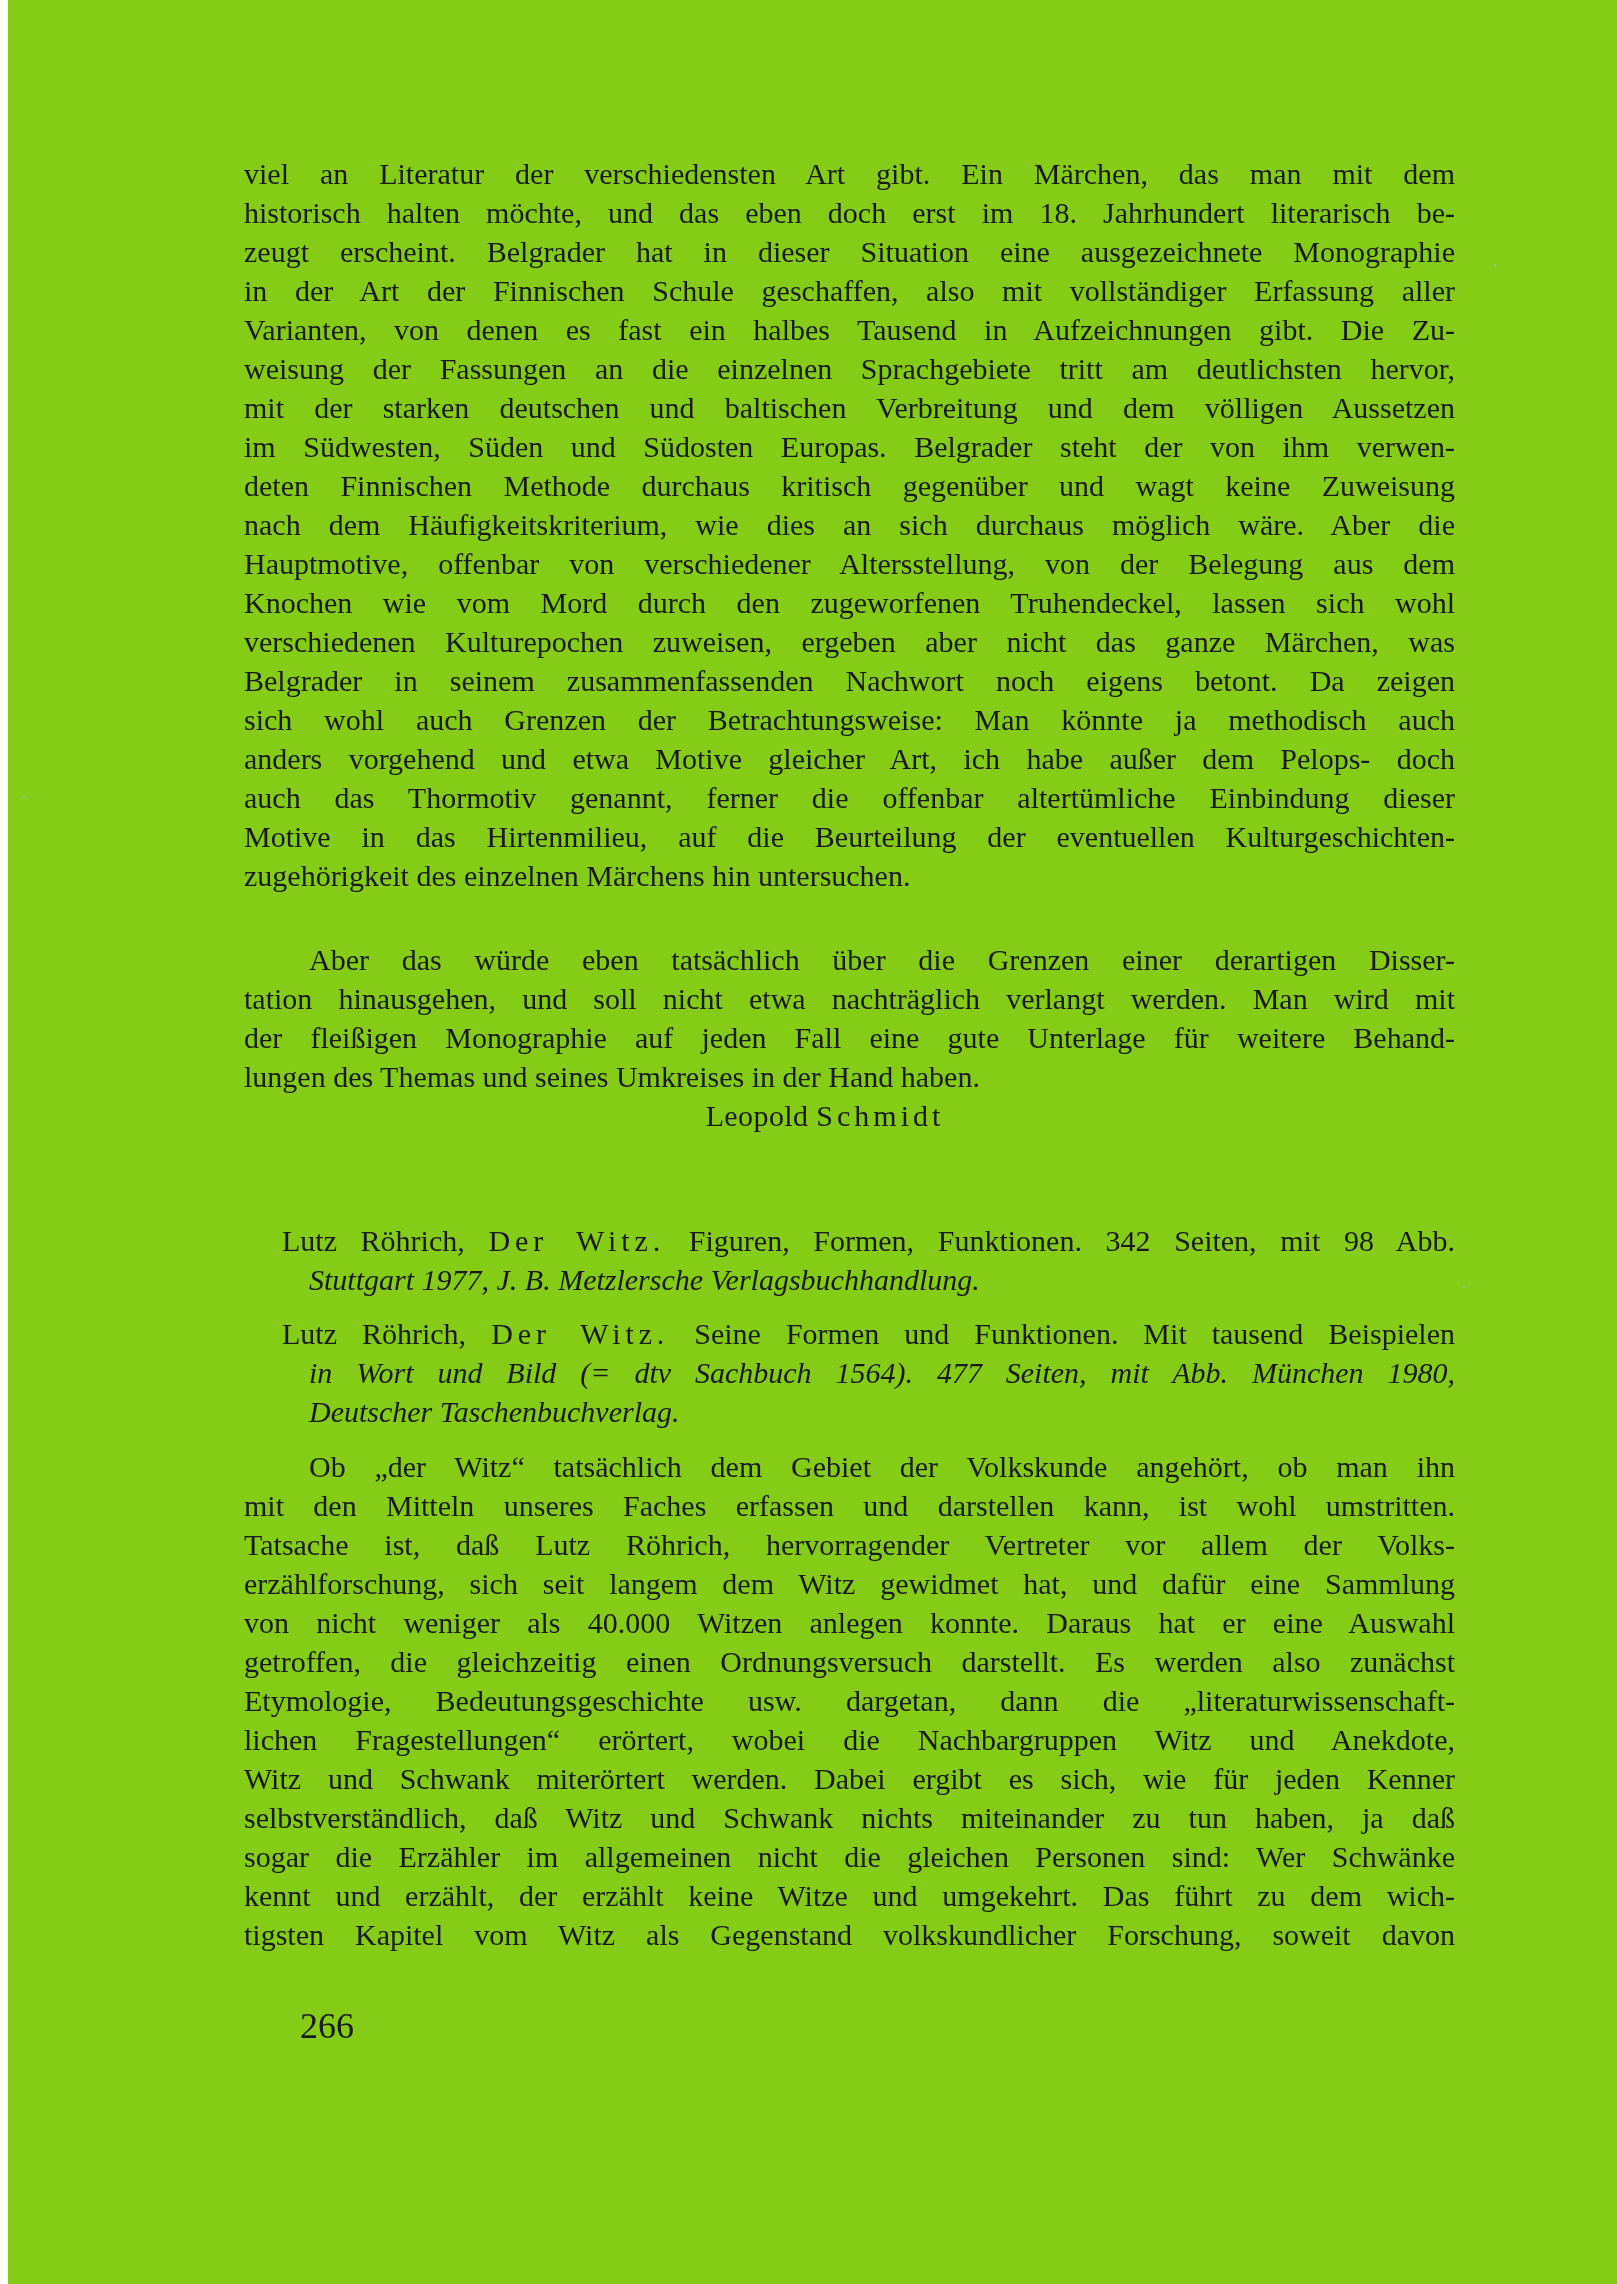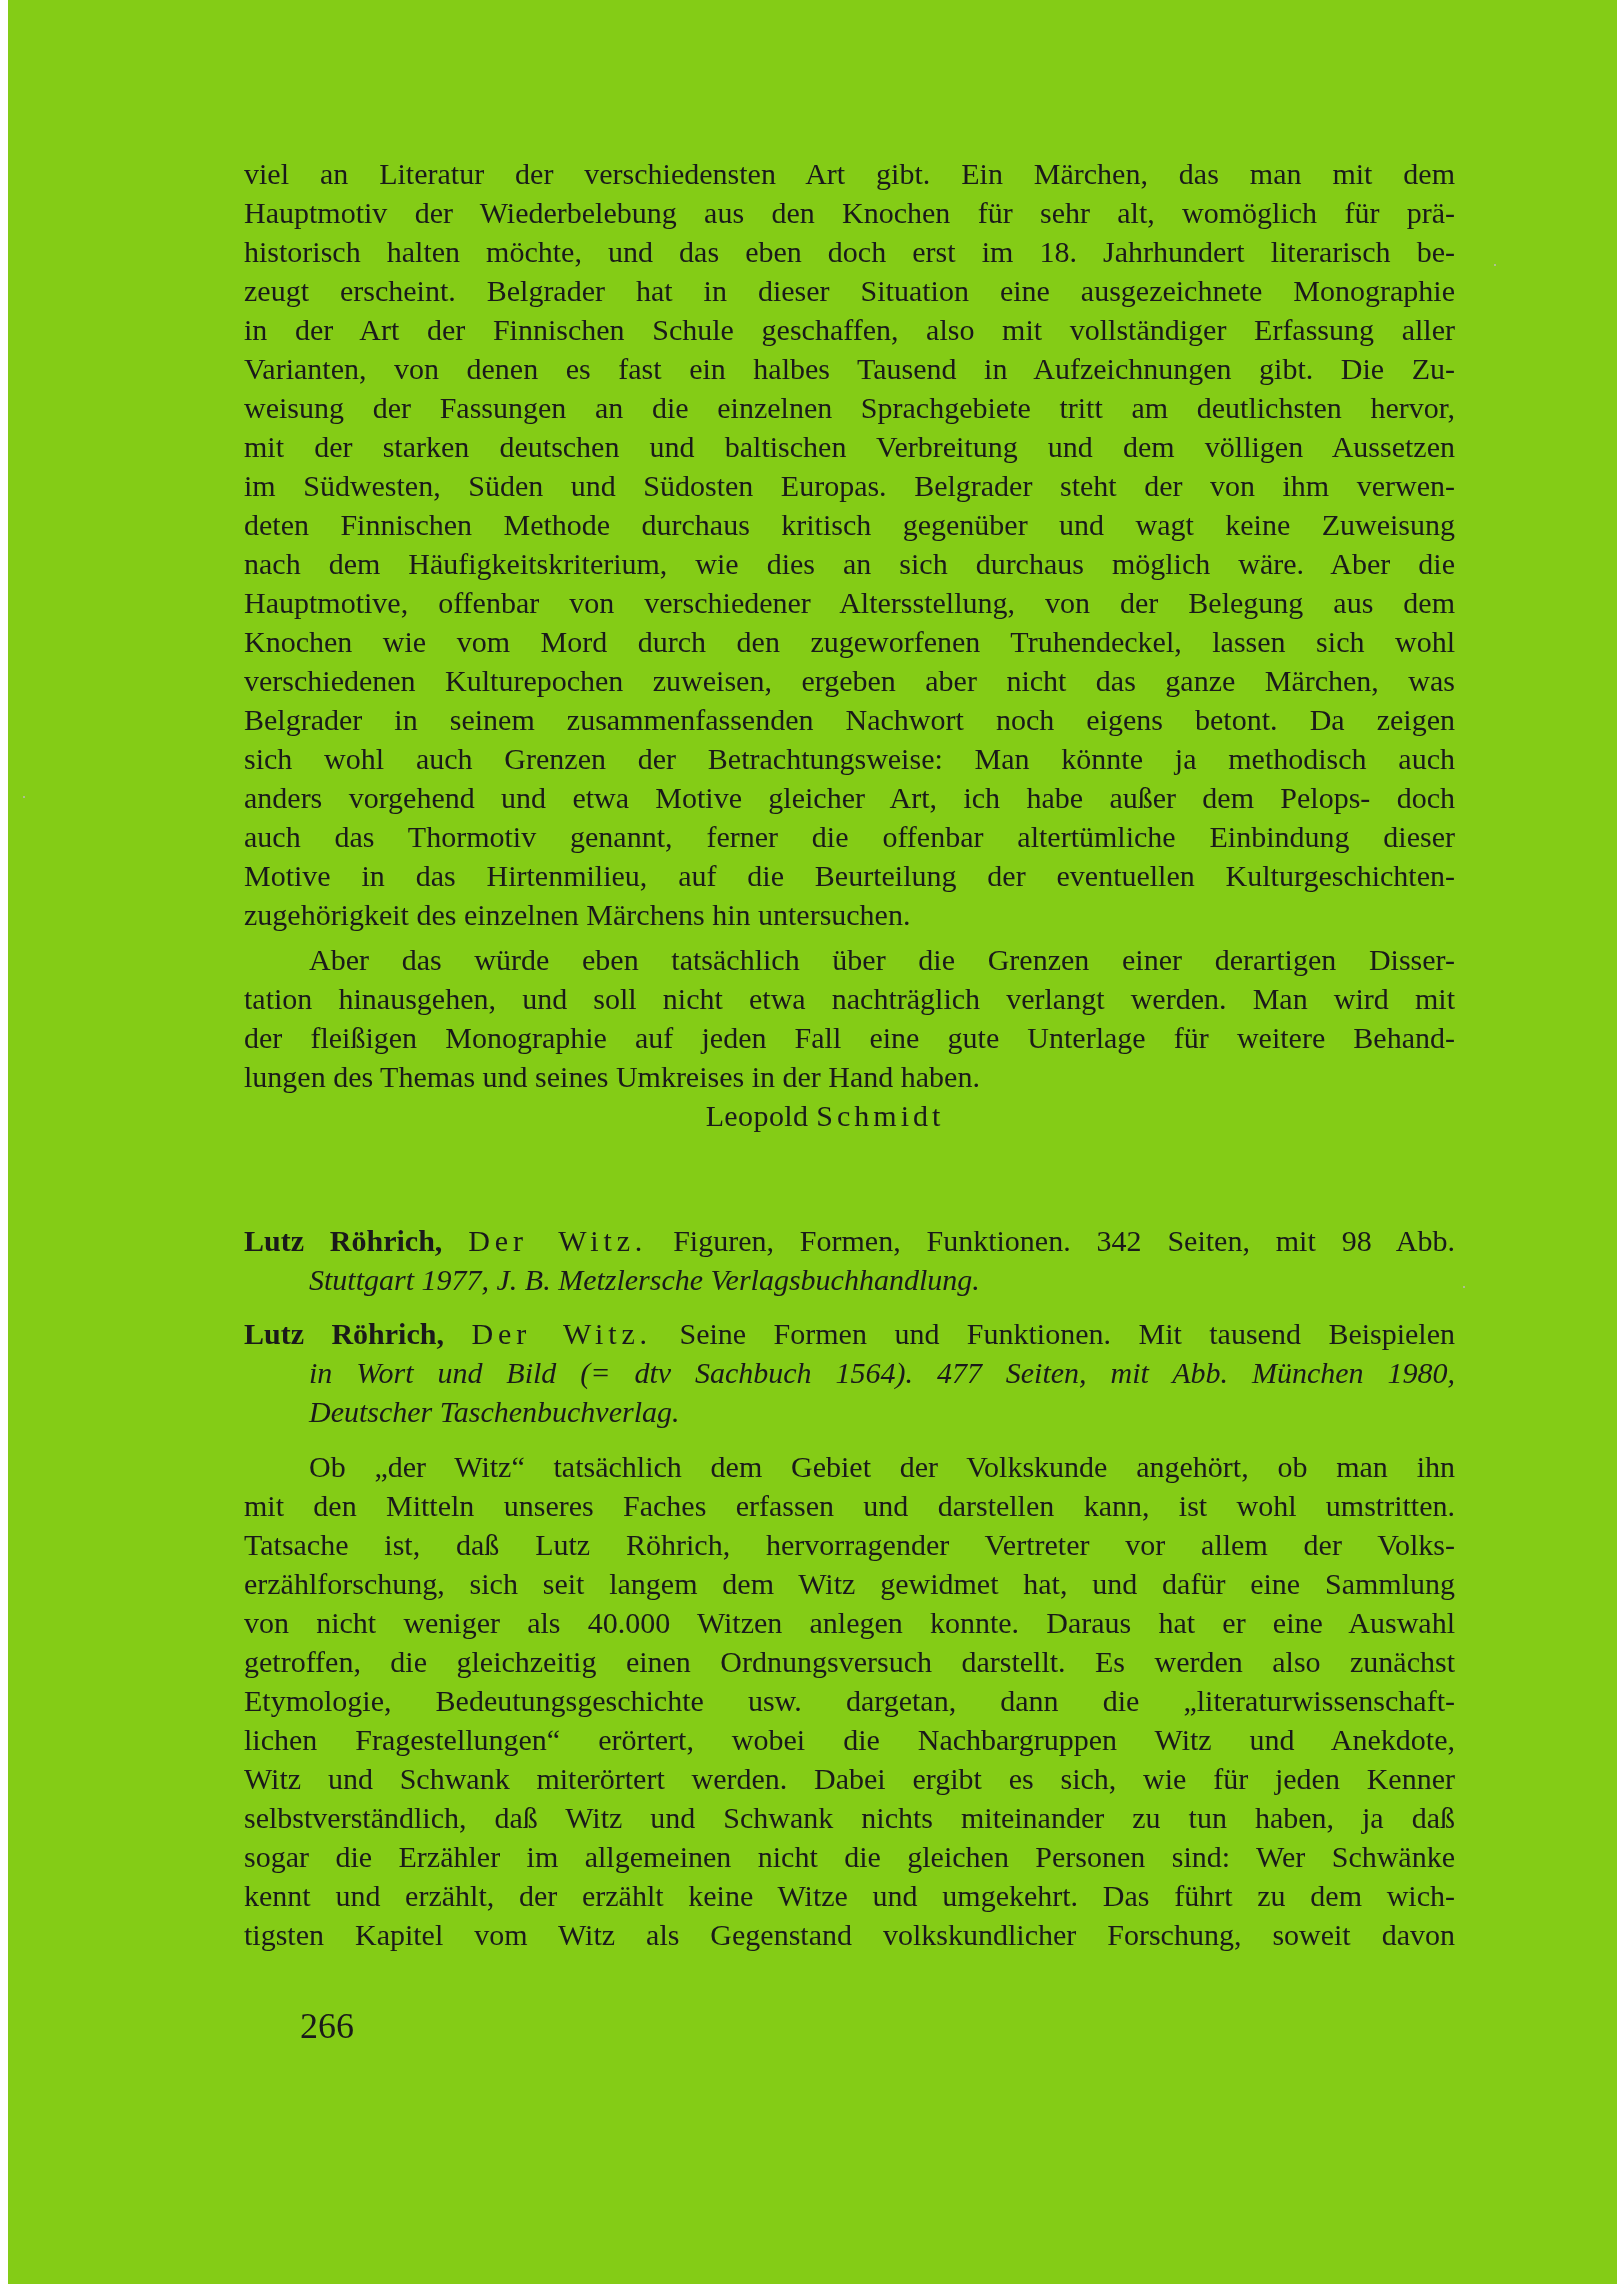--- a/index.html
+++ b/index.html
@@ -35,7 +35,6 @@
   <div class="col" style="top:154px;">
     <p>
       <span class="line">viel an Literatur der verschiedensten Art gibt. Ein Märchen, das man mit dem</span>
-      <span class="line">Hauptmotiv der Wiederbelebung aus den Knochen für sehr alt, womöglich für prä-</span>
       <span class="line">historisch halten möchte, und das eben doch erst im 18. Jahrhundert literarisch be-</span>
       <span class="line">zeugt erscheint. Belgrader hat in dieser Situation eine ausgezeichnete Monographie</span>
       <span class="line">in der Art der Finnischen Schule geschaffen, also mit vollständiger Erfassung aller</span>

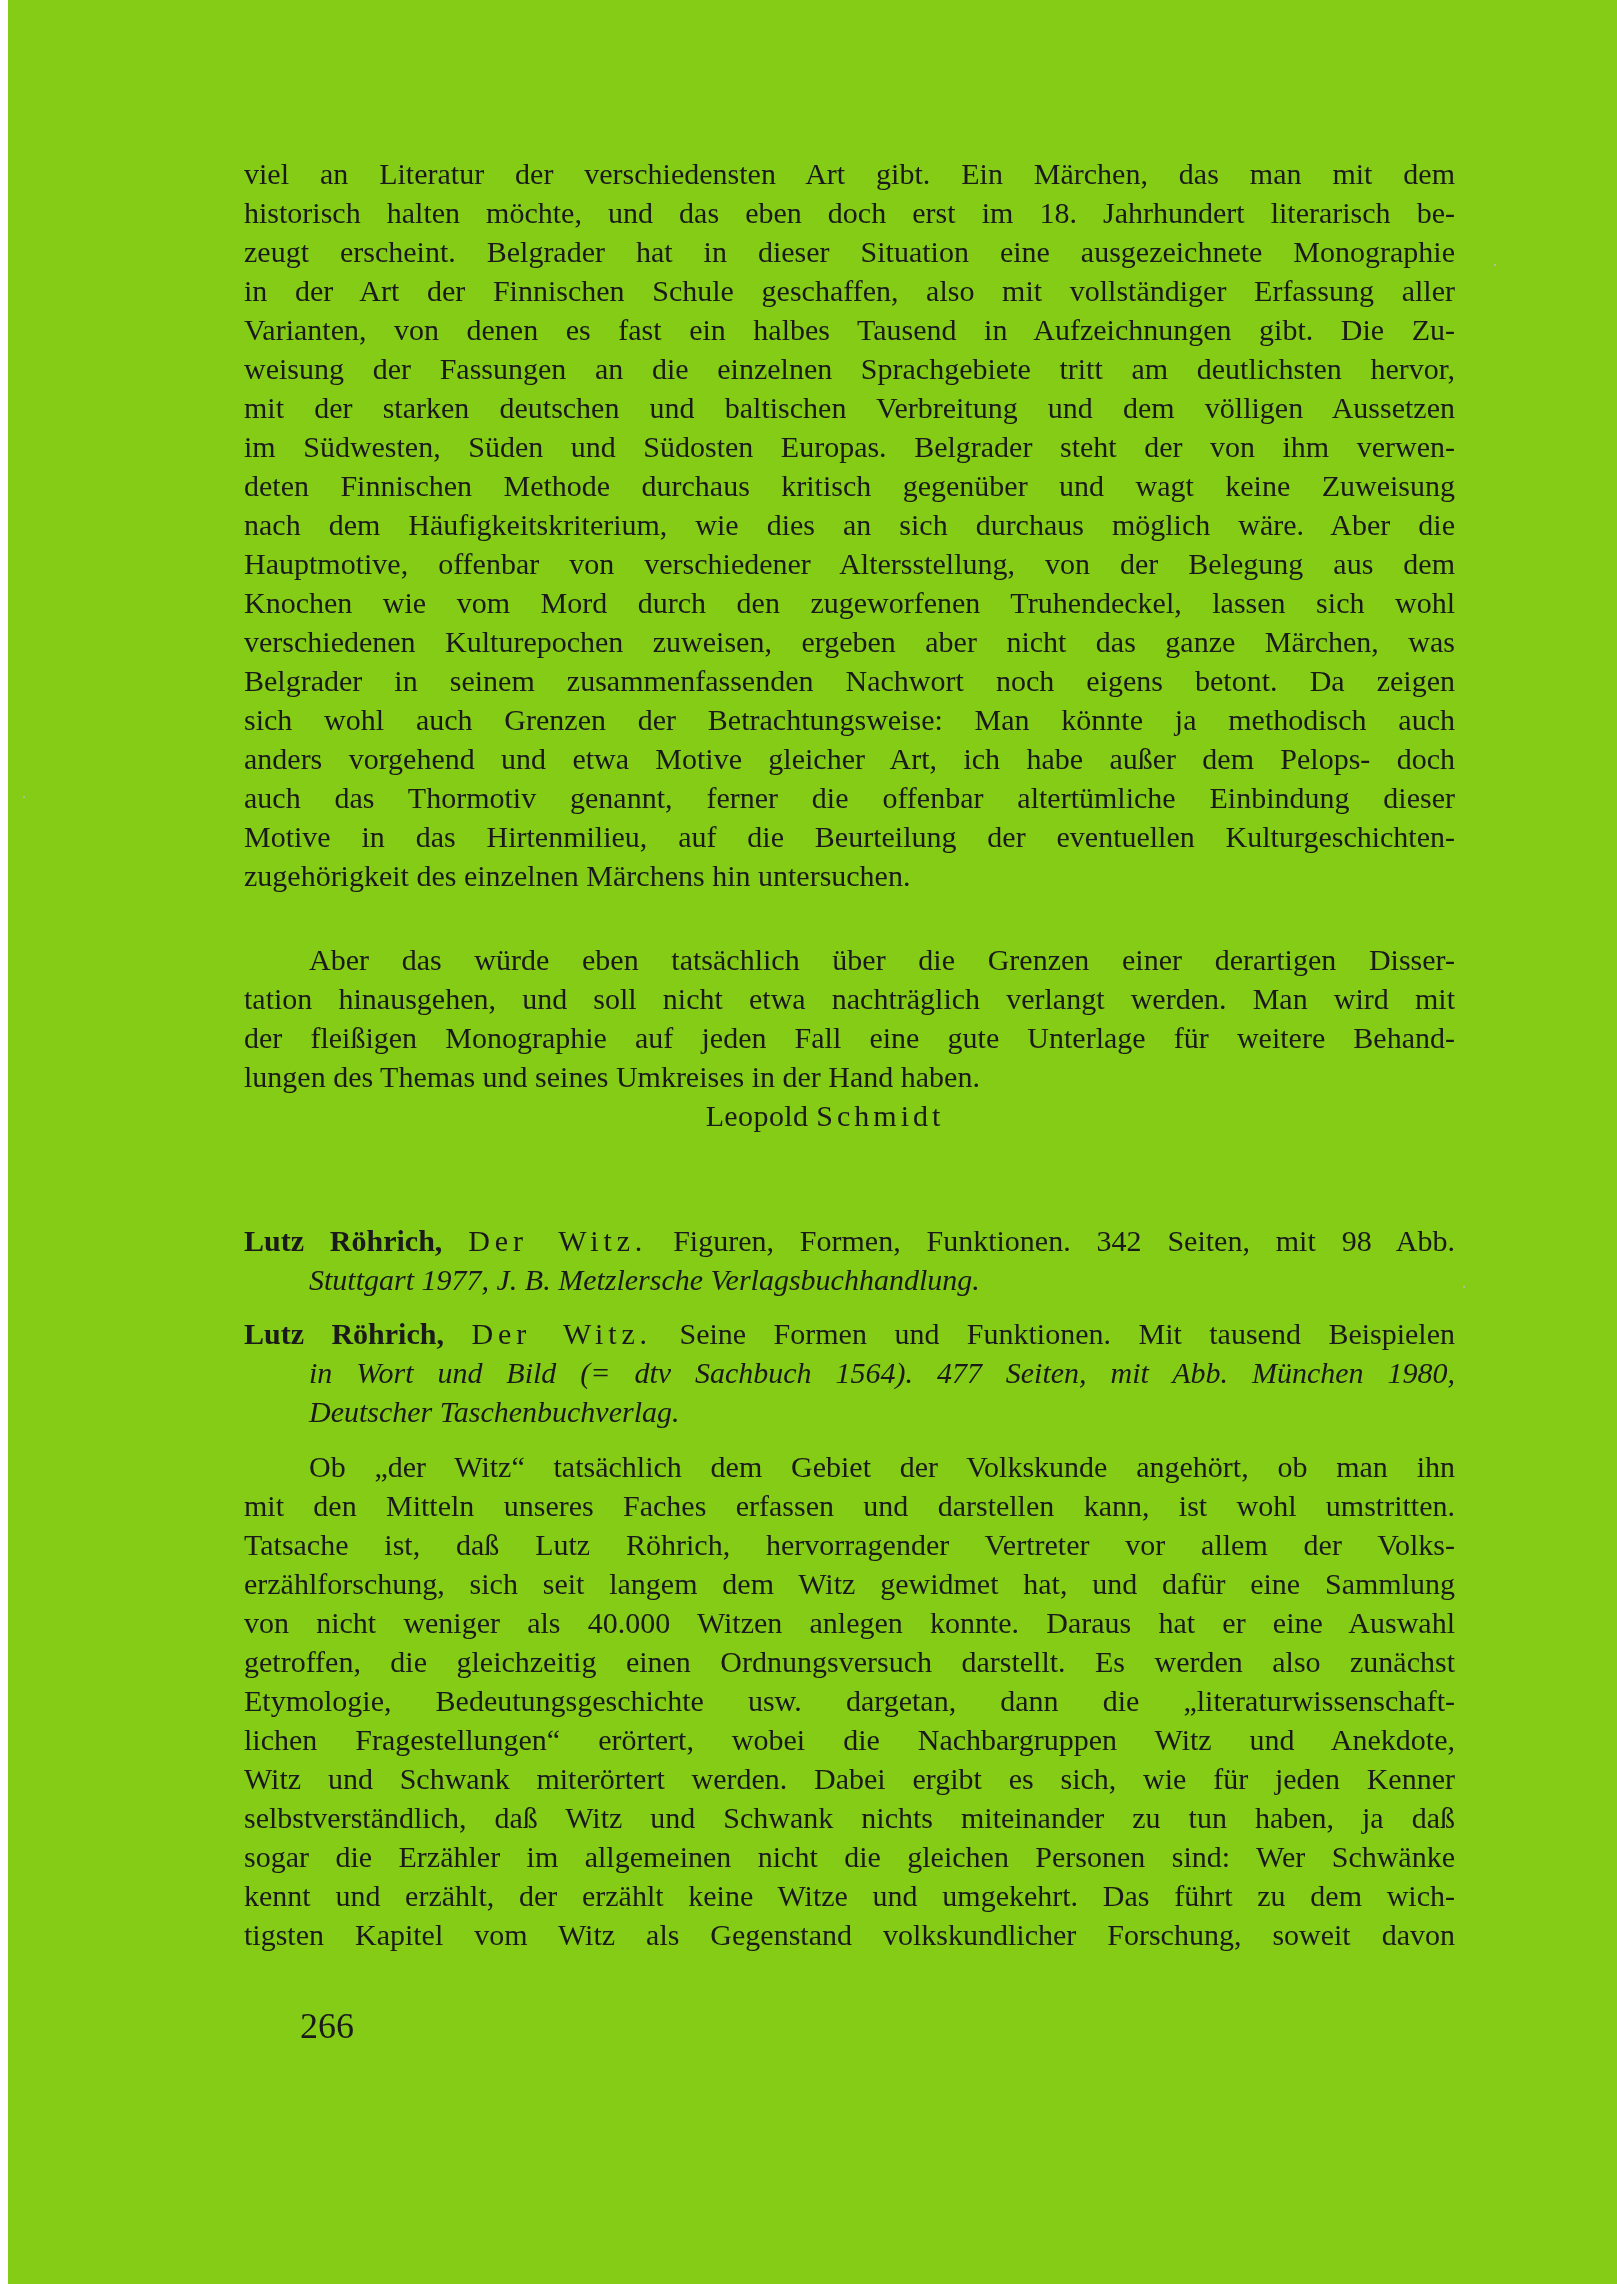--- a/index.html
+++ b/index.html
@@ -18,7 +18,7 @@
   .hang { padding-left: 65px; font-style: italic; }
   .sig { display: block; text-align: center; padding-right: 49px; letter-spacing: 0.4px; }
   .sig .spaced { letter-spacing: 4px; }
-  .author { font-weight: bold; }
+  .author { font-weight: normal; margin-left: 38px; }
   .spaced-title { letter-spacing: 4.9px; }
   .pagenum {
     position: absolute; left: 292px; top: 2005px;

